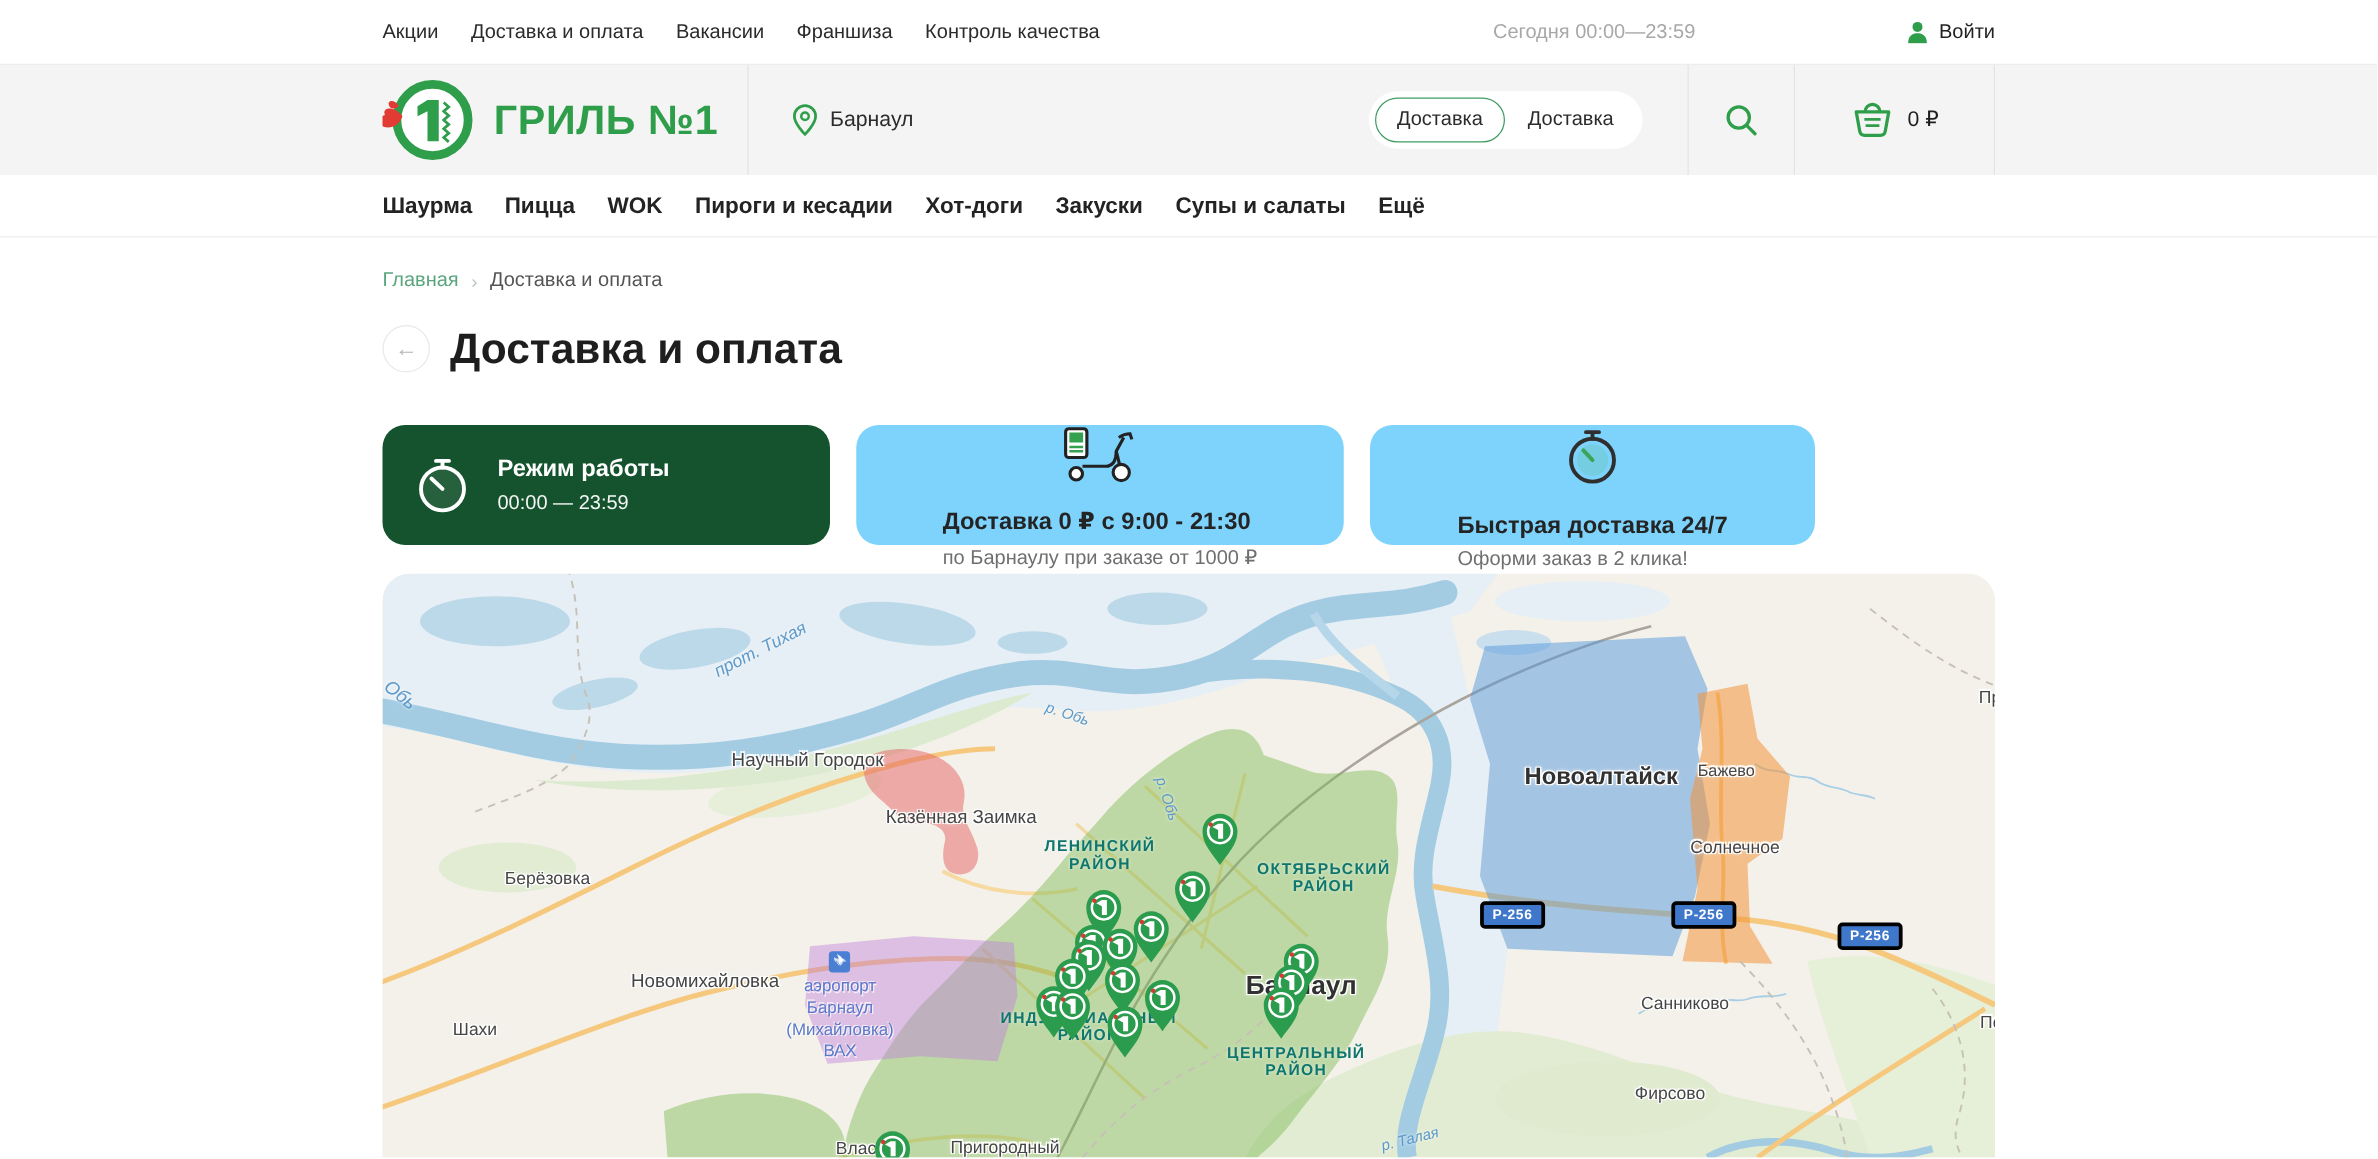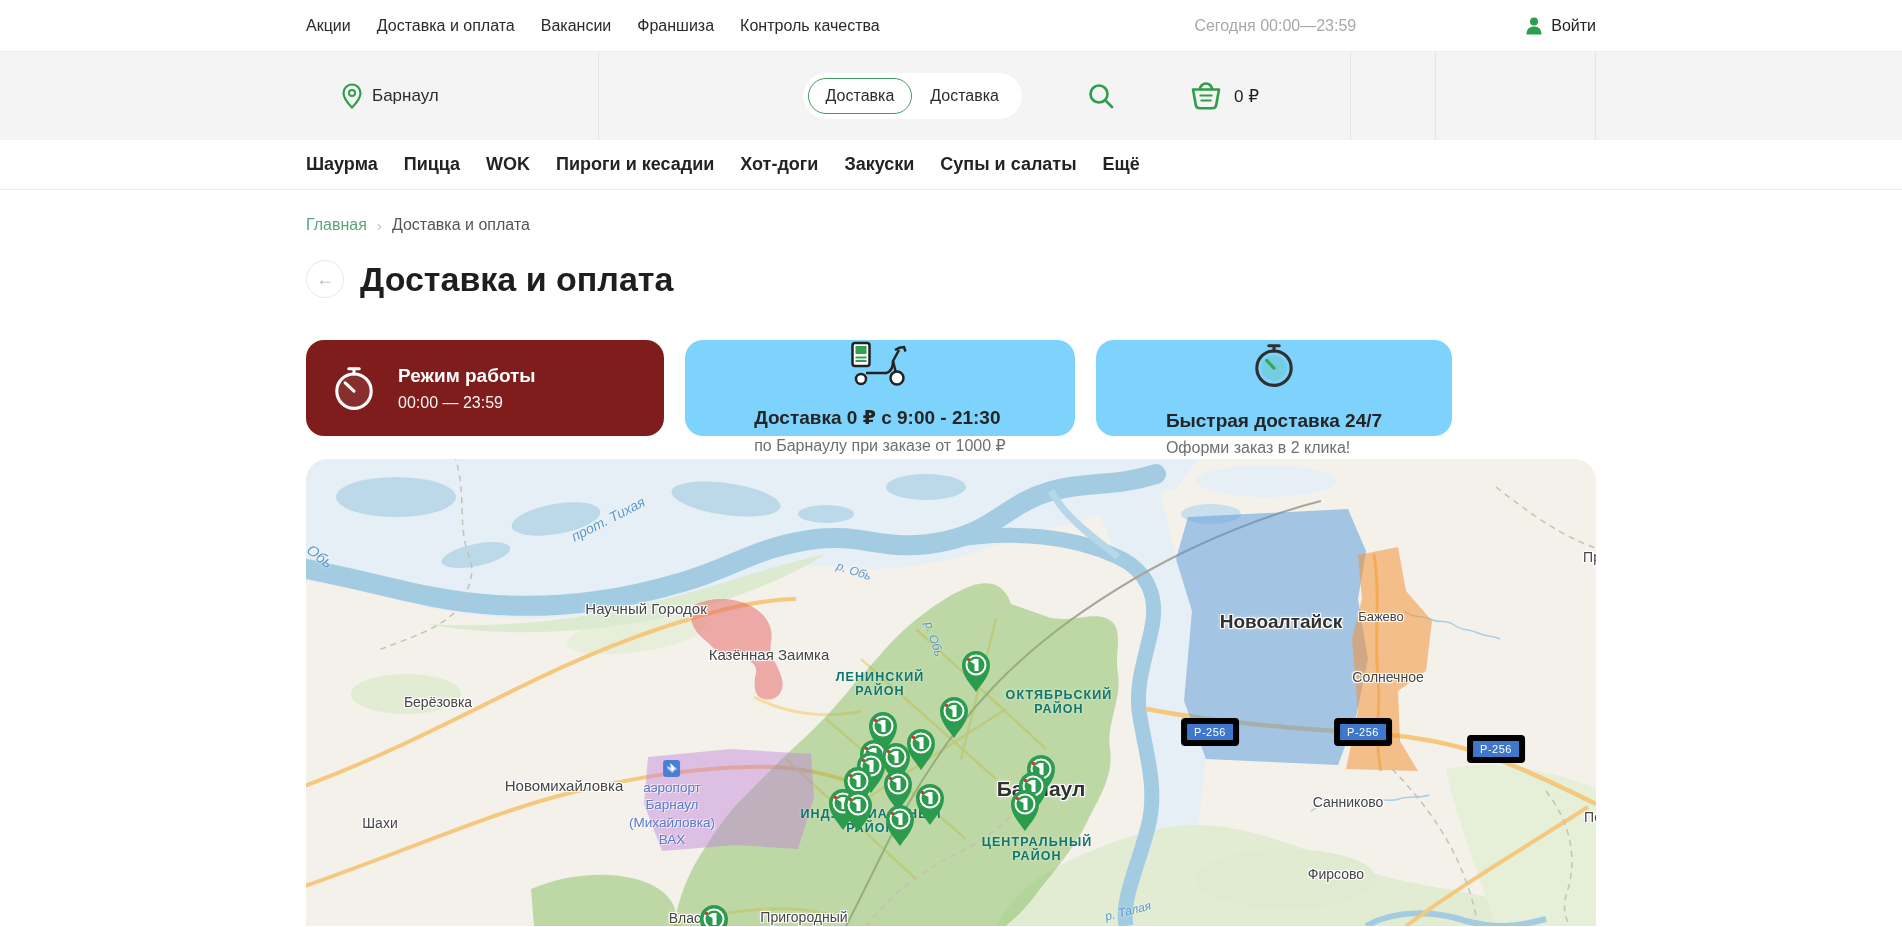--- a/index.html
+++ b/index.html
@@ -111,6 +111,16 @@
   <div class="vline" style="left:1435px"></div>
   <div class="vline" style="left:1595px"></div>
   <div class="container header-inner">
+    <div class="brand">
+      <svg width="76" height="76" viewBox="0 0 76 76">
+        <circle cx="40" cy="38" r="28.5" fill="#fff" stroke="#2e9e4a" stroke-width="7"></circle>
+        <path d="M36,22 h9 v33 h-9 v-24 l-8,4 v-8 Z" fill="#2e9e4a"></path>
+        <path d="M49,24 l4,3.5 -4,3.5 4,3.5 -4,3.5 4,3.5 -4,3.5 4,3.5 -4,3.5 4,3.5" stroke="#2e9e4a" stroke-width="2.2" fill="none"></path>
+        <path d="M13,27 C10,21 3,22 5.5,27 C6.5,29.5 11,29.5 13,27 Z" fill="#e23b34"></path>
+        <path d="M16,35 C9,26 -1,28 2,34 C-5,36 -3,44 4,44 C11,44 14,40 16,35 Z" fill="#e23b34"></path>
+      </svg>
+      <span class="brand-name">ГРИЛЬ №1</span>
+    </div>
     <div class="loc-sec">
       <span class="loc">
         <svg width="20" height="26" viewBox="0 0 20 26">

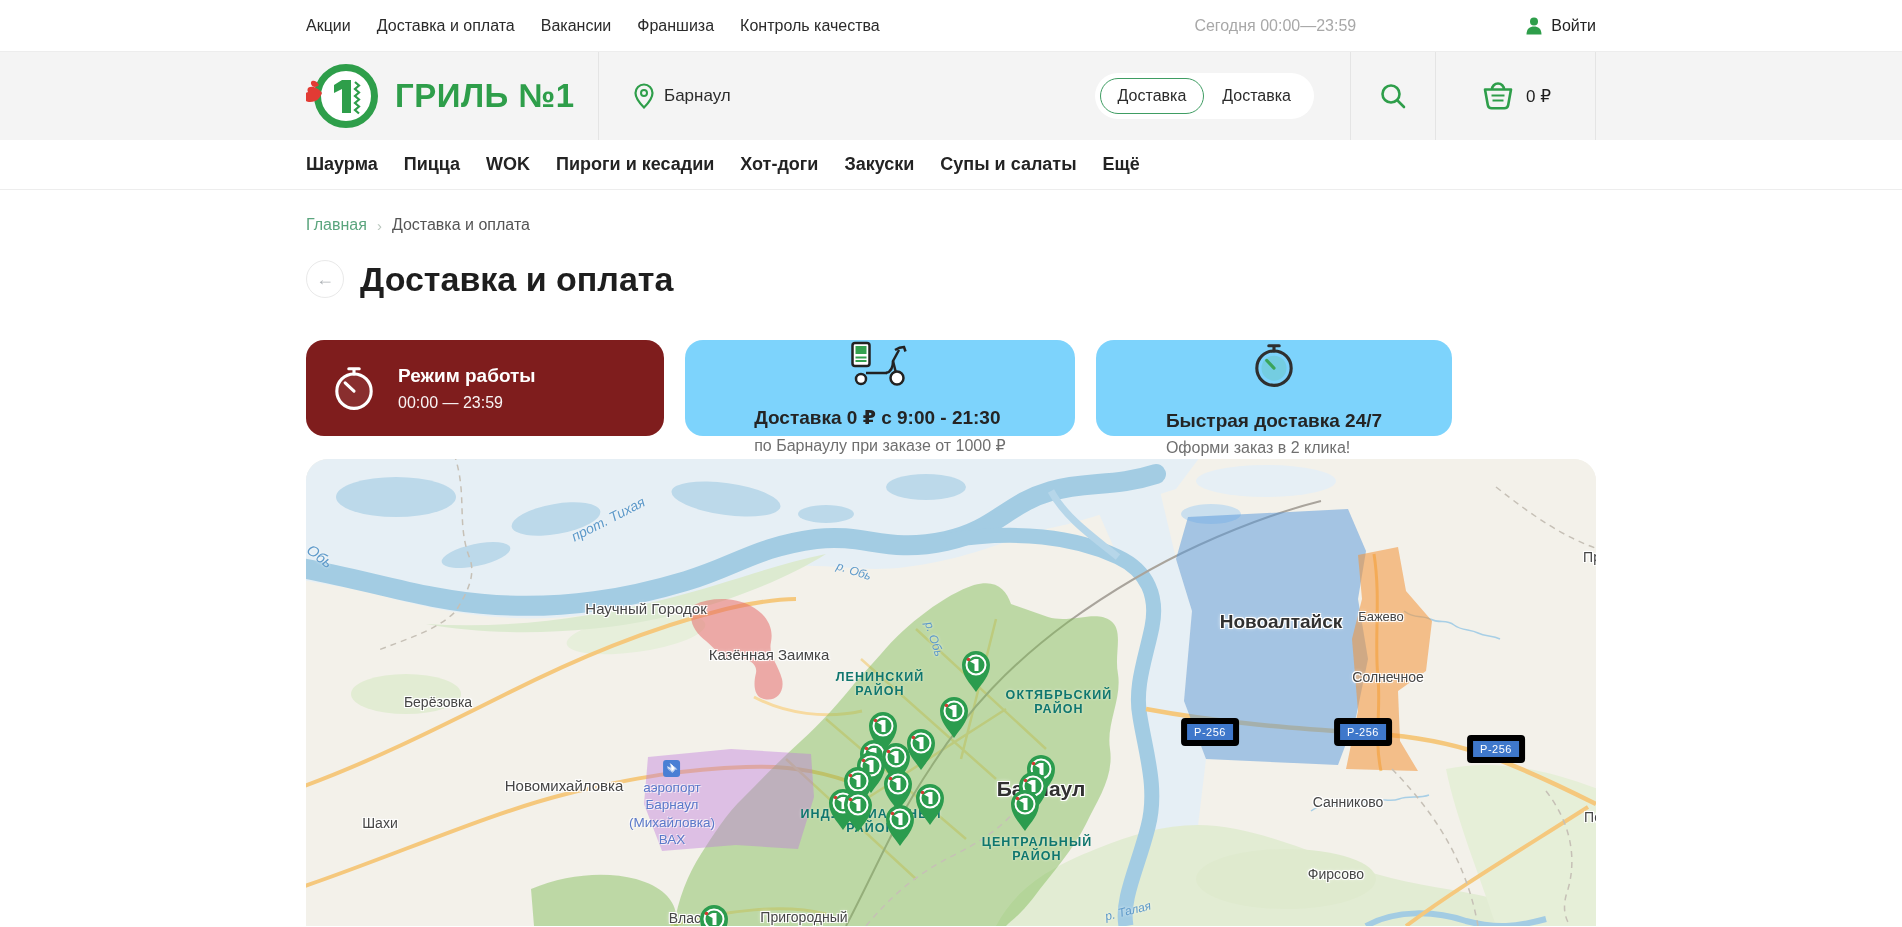--- a/index.html
+++ b/index.html
@@ -52,7 +52,7 @@
   
   .cards { margin-top:40px; display:flex; gap:21px; height:96px; }
   .card { height:96px; border-radius:18px; display:flex; align-items:center; padding:0 24px; gap:20px; }
-  .card.green { background:#7f1d1d; color:#fff; width:358px; }
+  .card.green { background:#14532d; color:#fff; width:358px; }
   .card.light { background:#7dd3fc; width:390px;flex-direction:column; }
   .card.light.c3 { width:356px; }
   .card-title { font-size:19px; font-weight:700; }

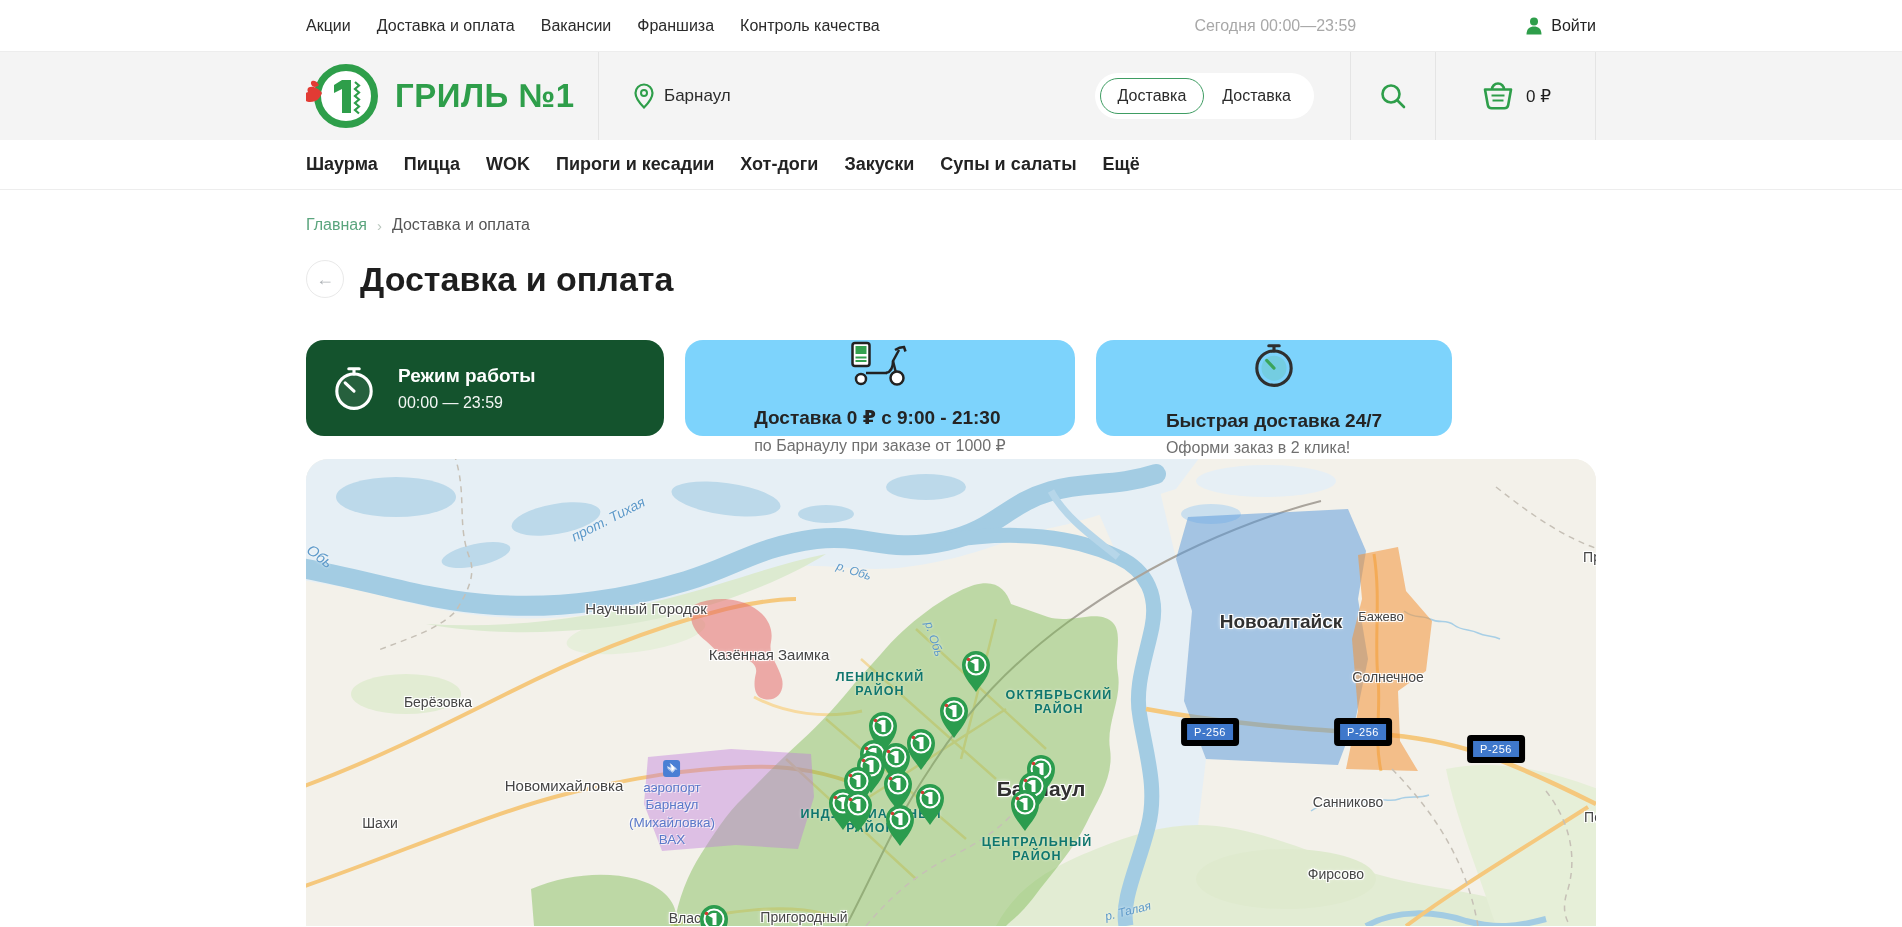--- a/index.html
+++ b/index.html
@@ -72,8 +72,8 @@
   .m-label.district { color:#0f766e; font-size:12.5px; letter-spacing:1.1px; font-weight:600; white-space:pre-line; text-align:center;
                       text-shadow:0 0 3px rgba(255,255,255,.6); }
   .m-label.water { color:#5d99c9; font-style:italic; text-shadow:0 0 3px rgba(255,255,255,.85); }
-  .m-badge { position:absolute; transform:translate(-50%,-50%); background:#3f78cb; border:6px solid #000000; color:#fff;
-             font-size:11px; font-weight:400; padding:2px 7px; border-radius:4px; letter-spacing:.5px; }
+  .m-badge { position:absolute; transform:translate(-50%,-50%); background:#3f78cb; border:3px solid #000000; color:#fff;
+             font-size:11px; font-weight:700; padding:2px 7px; border-radius:4px; letter-spacing:.5px; }
   .m-airport { position:absolute; transform:translate(-50%,0); text-align:center; color:#5a79c9; font-size:13.5px; line-height:1.3;
                text-shadow:-1px -1px 0 rgba(255,255,255,.7),1px 1px 0 rgba(255,255,255,.7); }
   .m-airport .plane { display:inline-flex; width:17px; height:17px; background:#4a7fd4; color:#fff; border-radius:3px;

